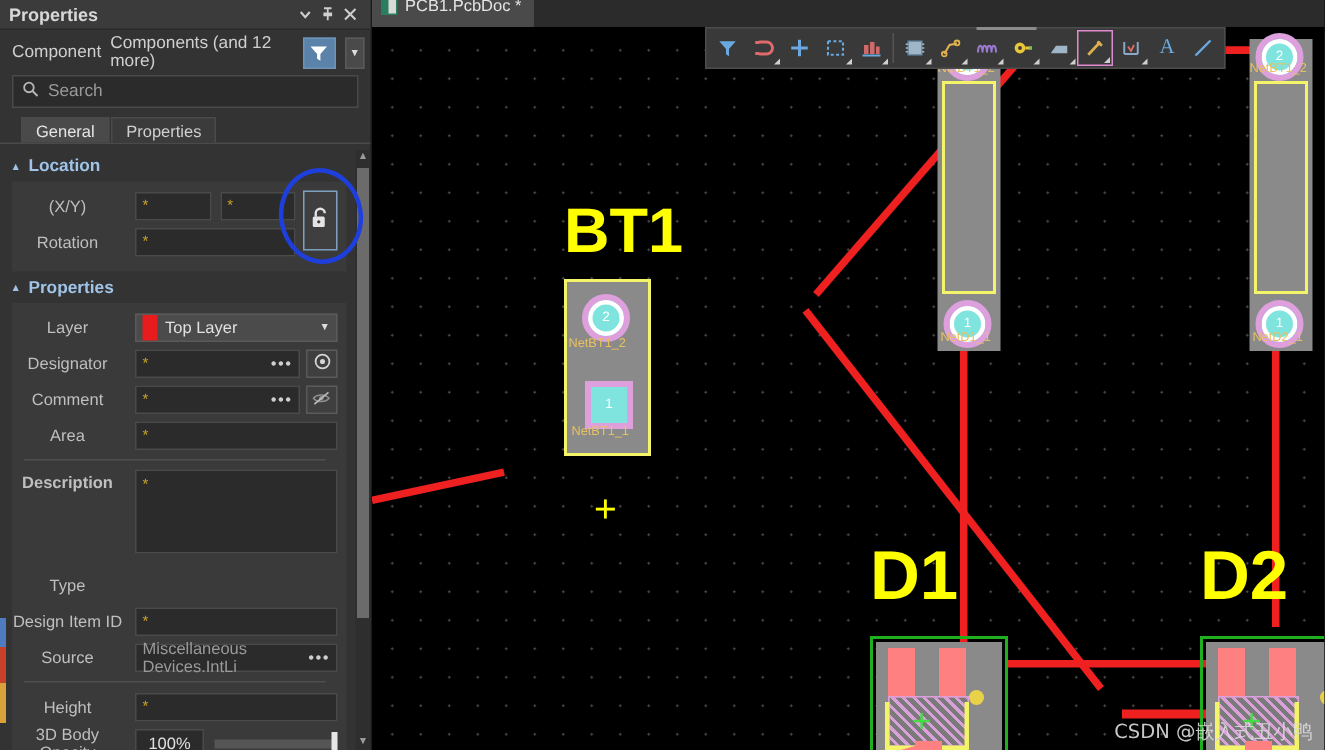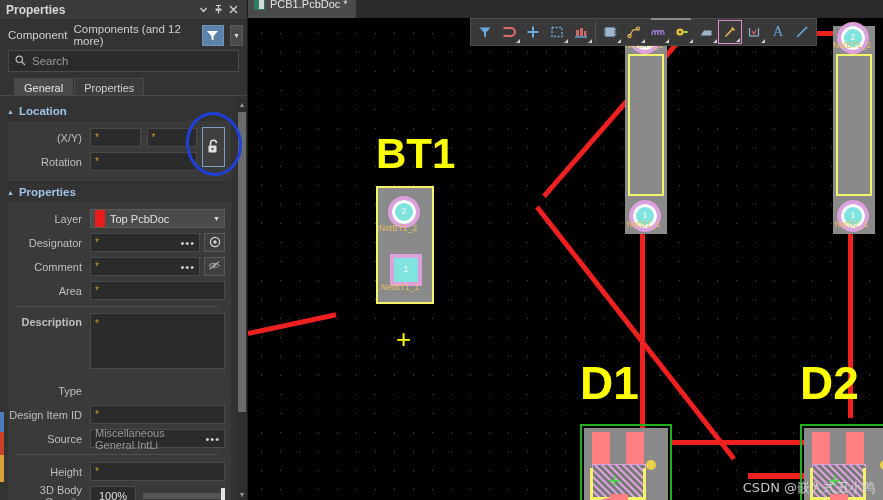--- a/index.html
+++ b/index.html
@@ -100,7 +100,7 @@
     display: flex; align-items: center; height: 21px; margin-bottom: 3px;
   }
   .field-label {
-    width: 82px; text-align: right; padding-right: 8px;
+    width: 82px; text-align: center; padding-right: 8px;
     font-size: 11px; color: #bfbfbf; flex: 0 0 82px;
   }
   .field-in {

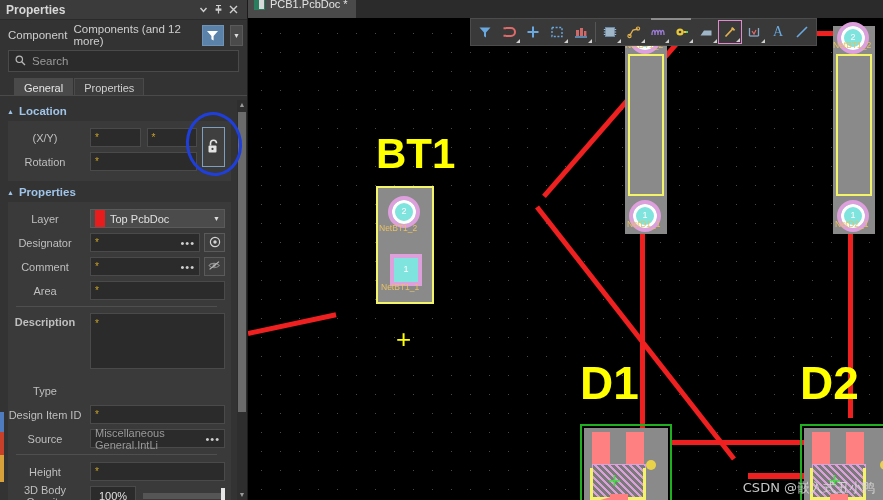--- a/index.html
+++ b/index.html
@@ -398,7 +398,7 @@
           <div class="field-label">Layer</div>
           <div class="dropdown">
             <span class="layer-swatch"></span>
-            <span>Top PcbDoc</span>
+            <span>Top Layer</span>
             <span class="dd-caret">▼</span>
           </div>
         </div>

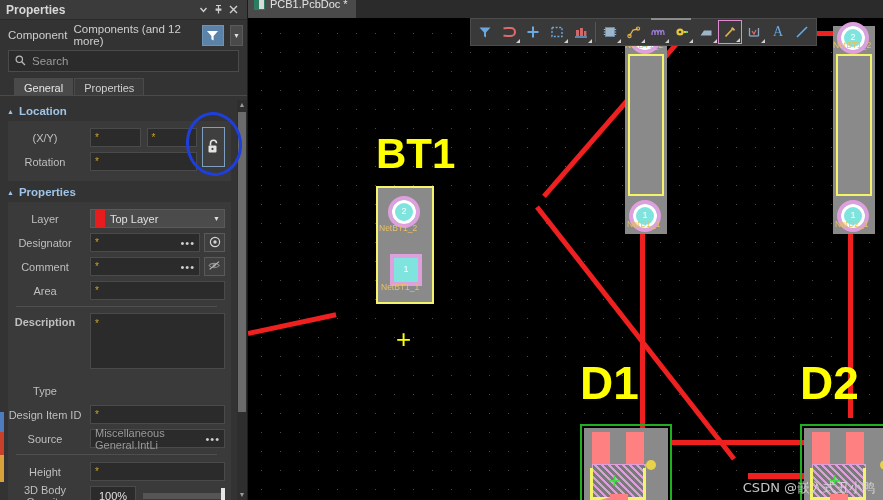--- a/index.html
+++ b/index.html
@@ -466,7 +466,7 @@
         <div class="field-row">
           <div class="field-label">Source</div>
           <div class="field-in" style="color:#9a9a9a;">
-            <span>Miscellaneous General.IntLi</span>
+            <span>Miscellaneous Devices.IntLi</span>
             <span class="dots">•••</span>
           </div>
         </div>

